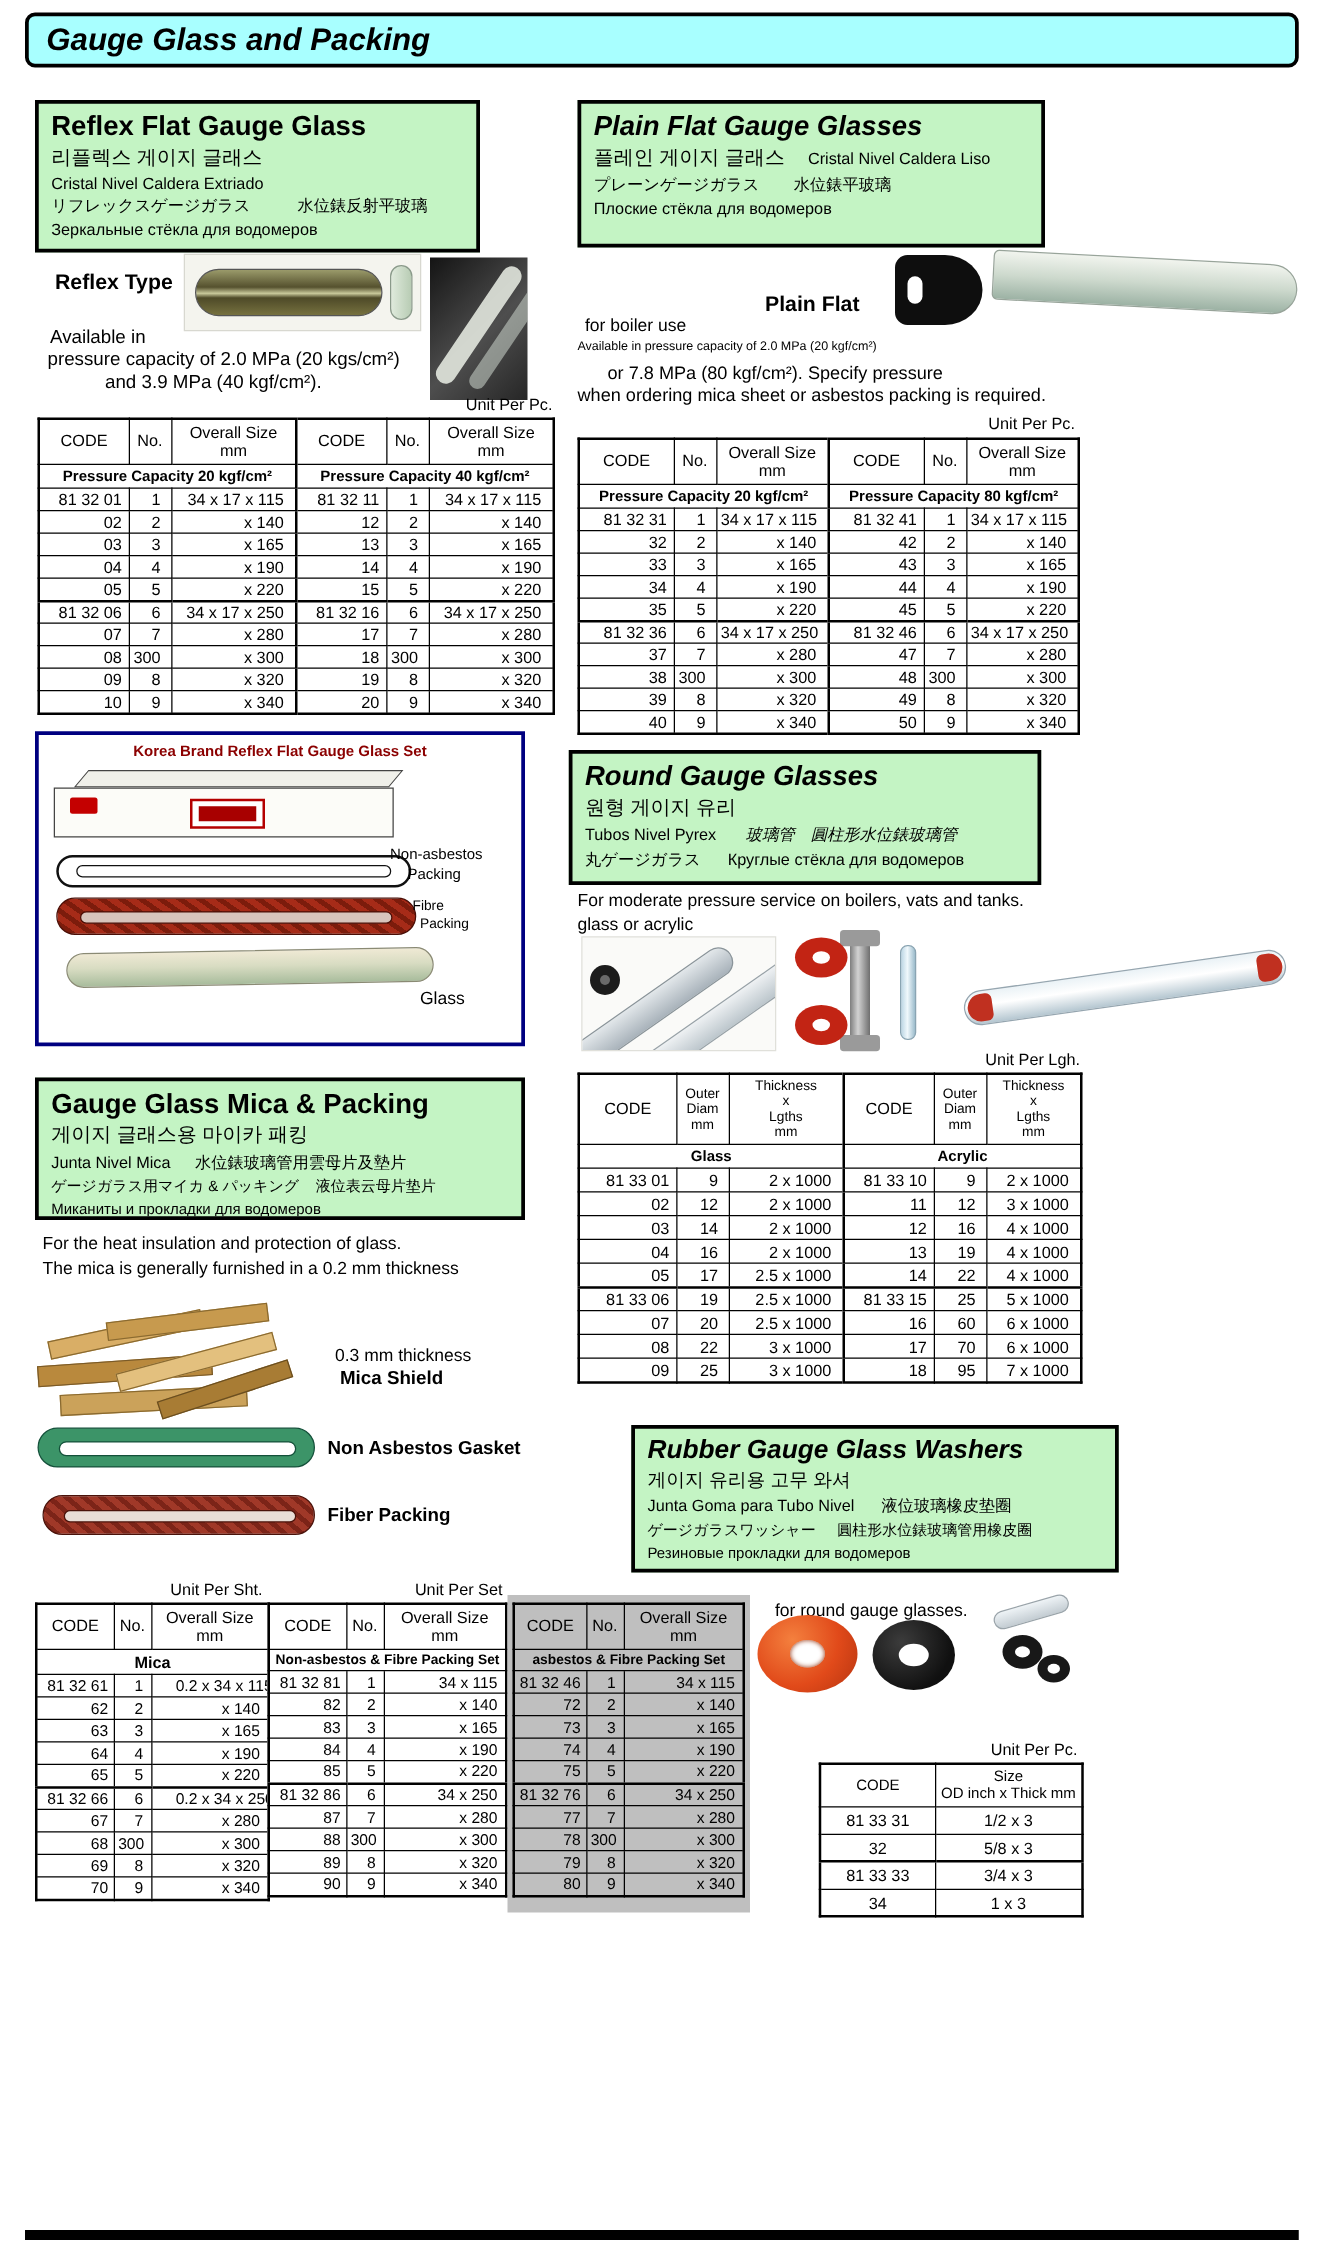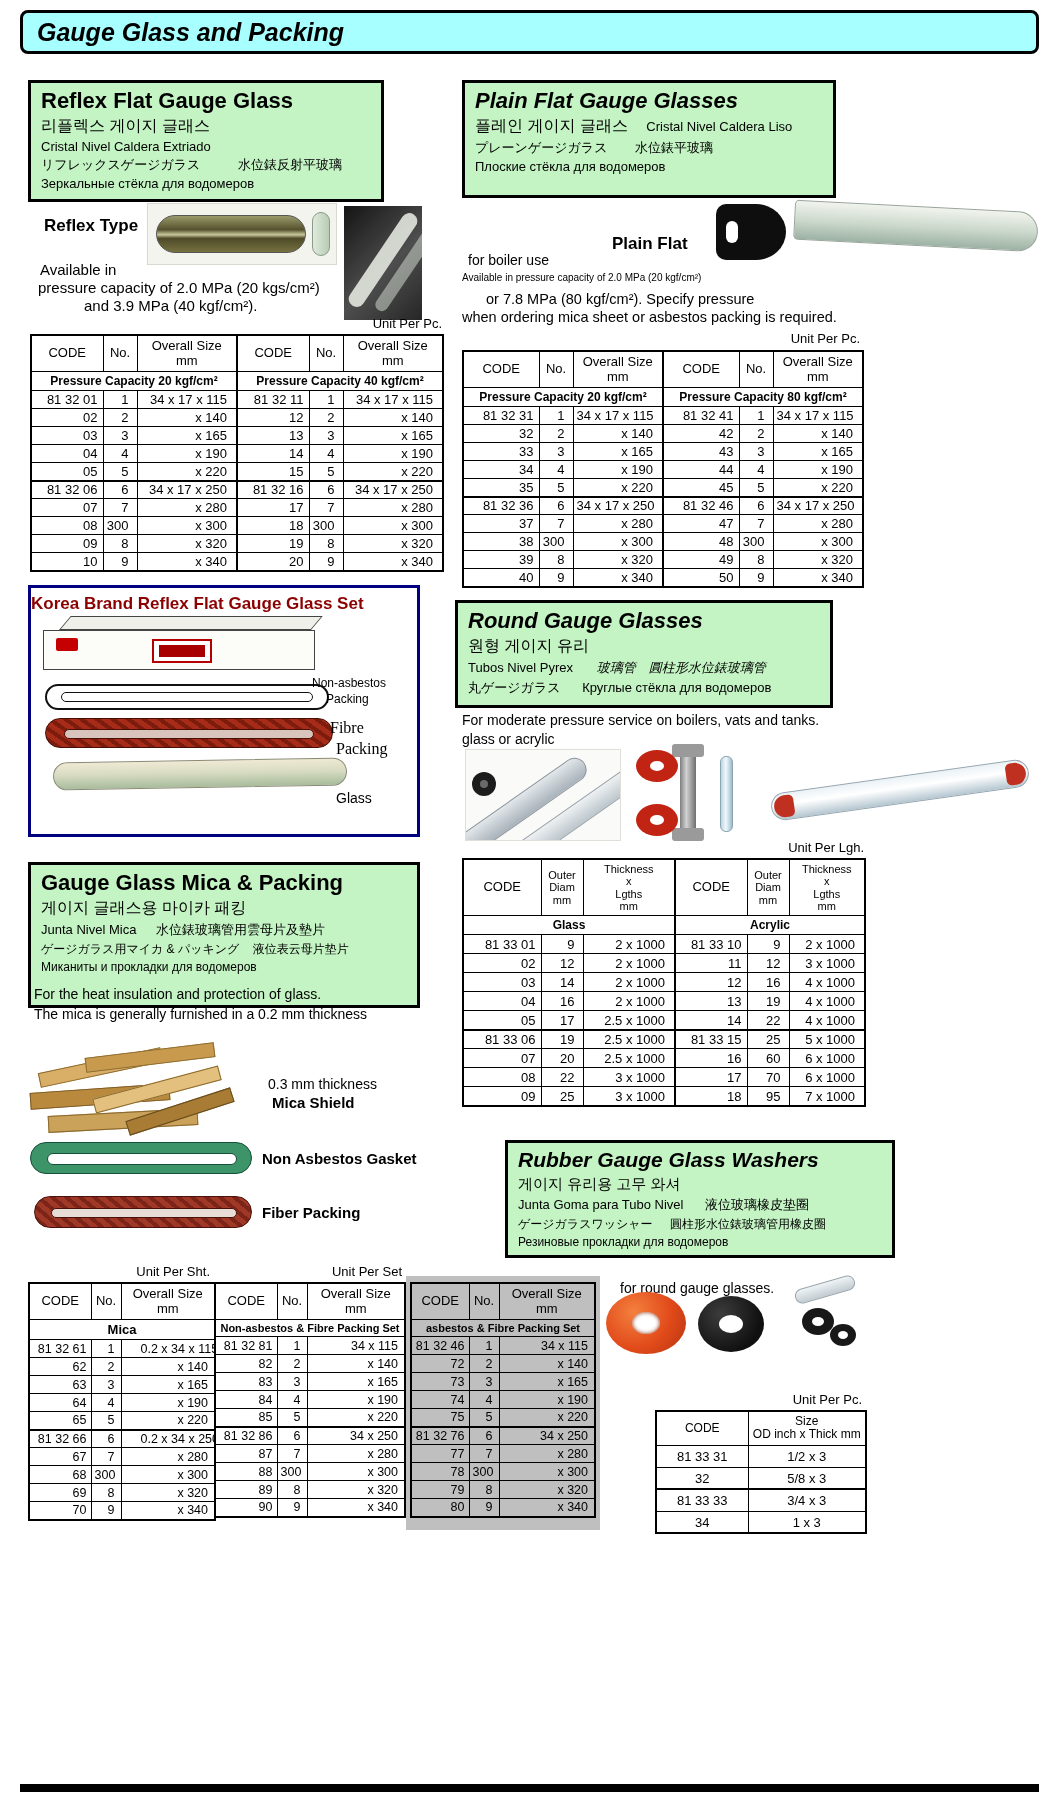--- a/index.html
+++ b/index.html
@@ -203,7 +203,7 @@
   </table>
 
   <div class="abs" style="left:28px; top:585px; width:392px; height:252px; border:3px solid var(--korea-border,#000080); background:#fff; overflow:hidden;">
-    <div class="abs b" style="left:0; right:0; top:6px; font-size:17px; color:var(--korea-title,#8b0000);">Korea Brand Reflex Flat Gauge Glass Set</div>
+    <div class="abs b" style="left:0; right:0; top:6px; text-align:center; font-size:12px; color:var(--korea-title,#8b0000);">Korea Brand Reflex Flat Gauge Glass Set</div>
 
     <div class="abs" style="left:8px; top:26px; width:282px; height:62px;">
       <div class="abs" style="left:20px; top:2px; width:252px; height:14px; background:#f0f0ea; border:1px solid #444; transform:skewX(-40deg); transform-origin:0 100%;"></div>

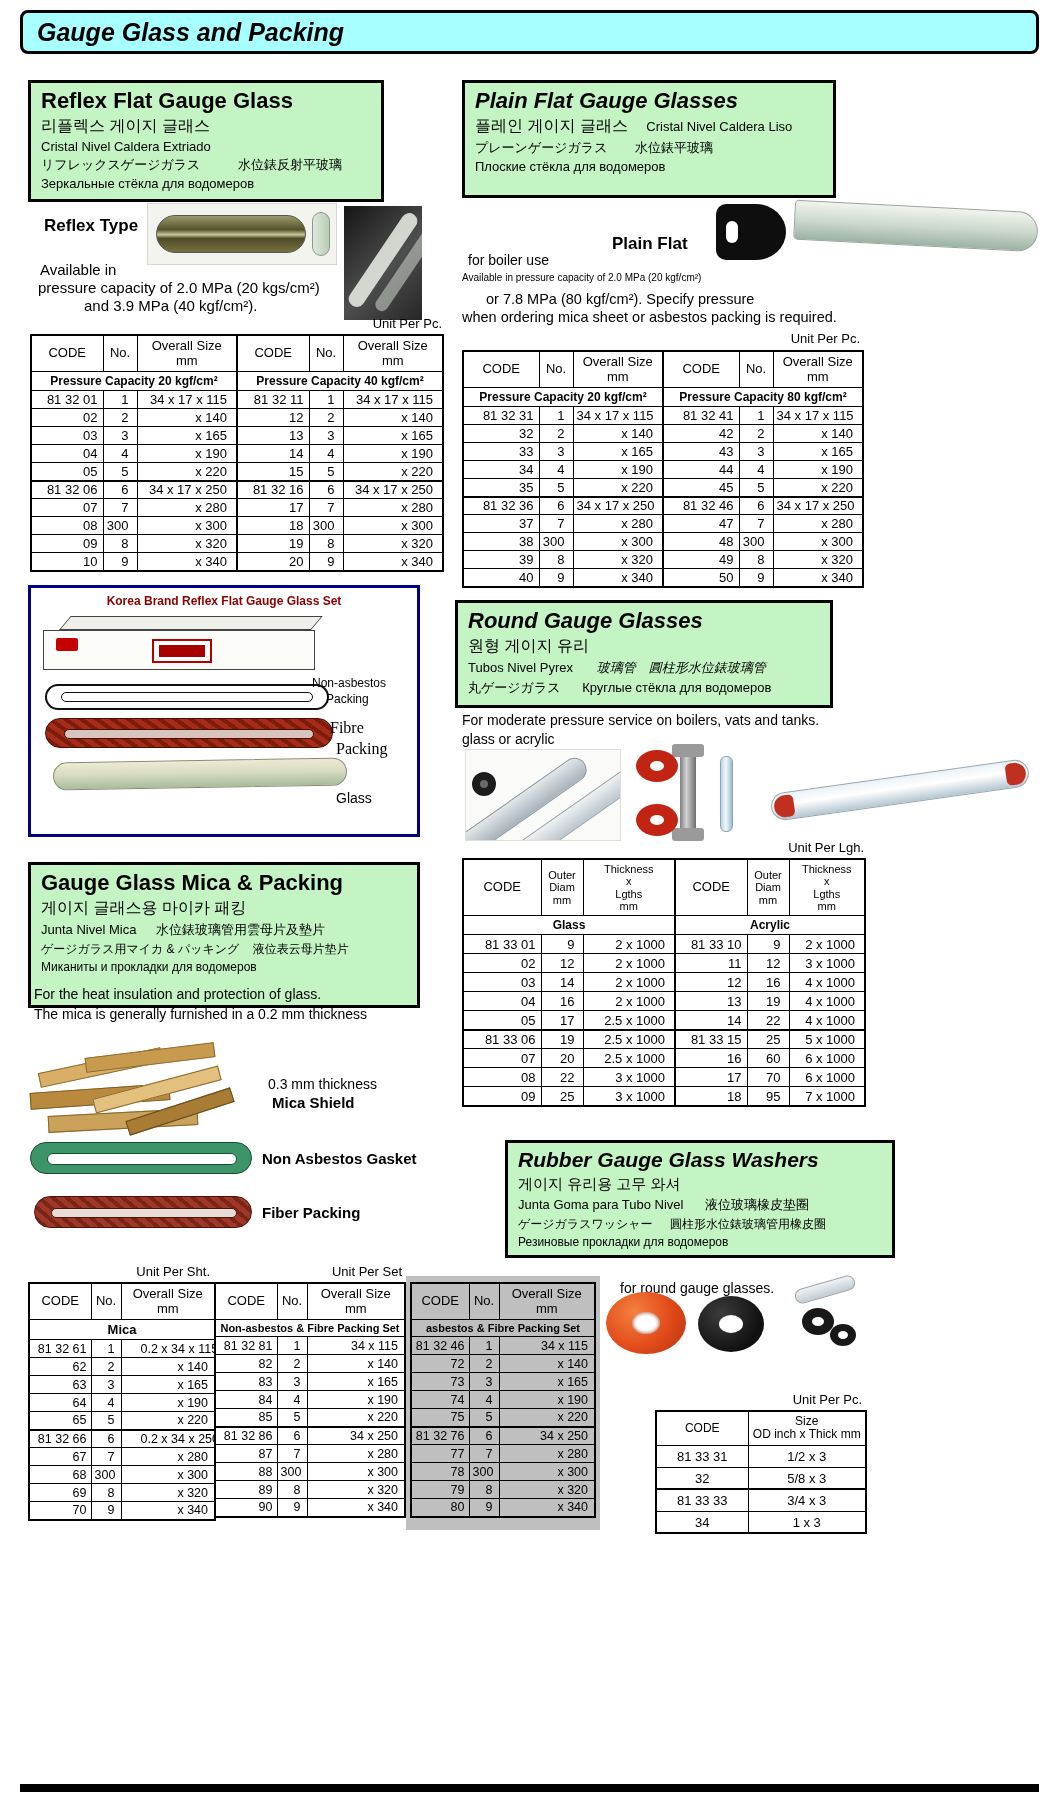--- a/index.html
+++ b/index.html
@@ -231,7 +231,7 @@
       <div>Non-asbestos</div>
       <div style="padding-left:14px;">Packing</div>
     </div>
-    <div class="abs" style="left:299px; top:130px; font-size:16px; line-height:1.3;font-family:Liberation Serif, serif;">
+    <div class="abs" style="left:299px; top:130px; font-size:11px; line-height:1.3;">
       <div>Fibre</div>
       <div style="padding-left:6px;">Packing</div>
     </div>

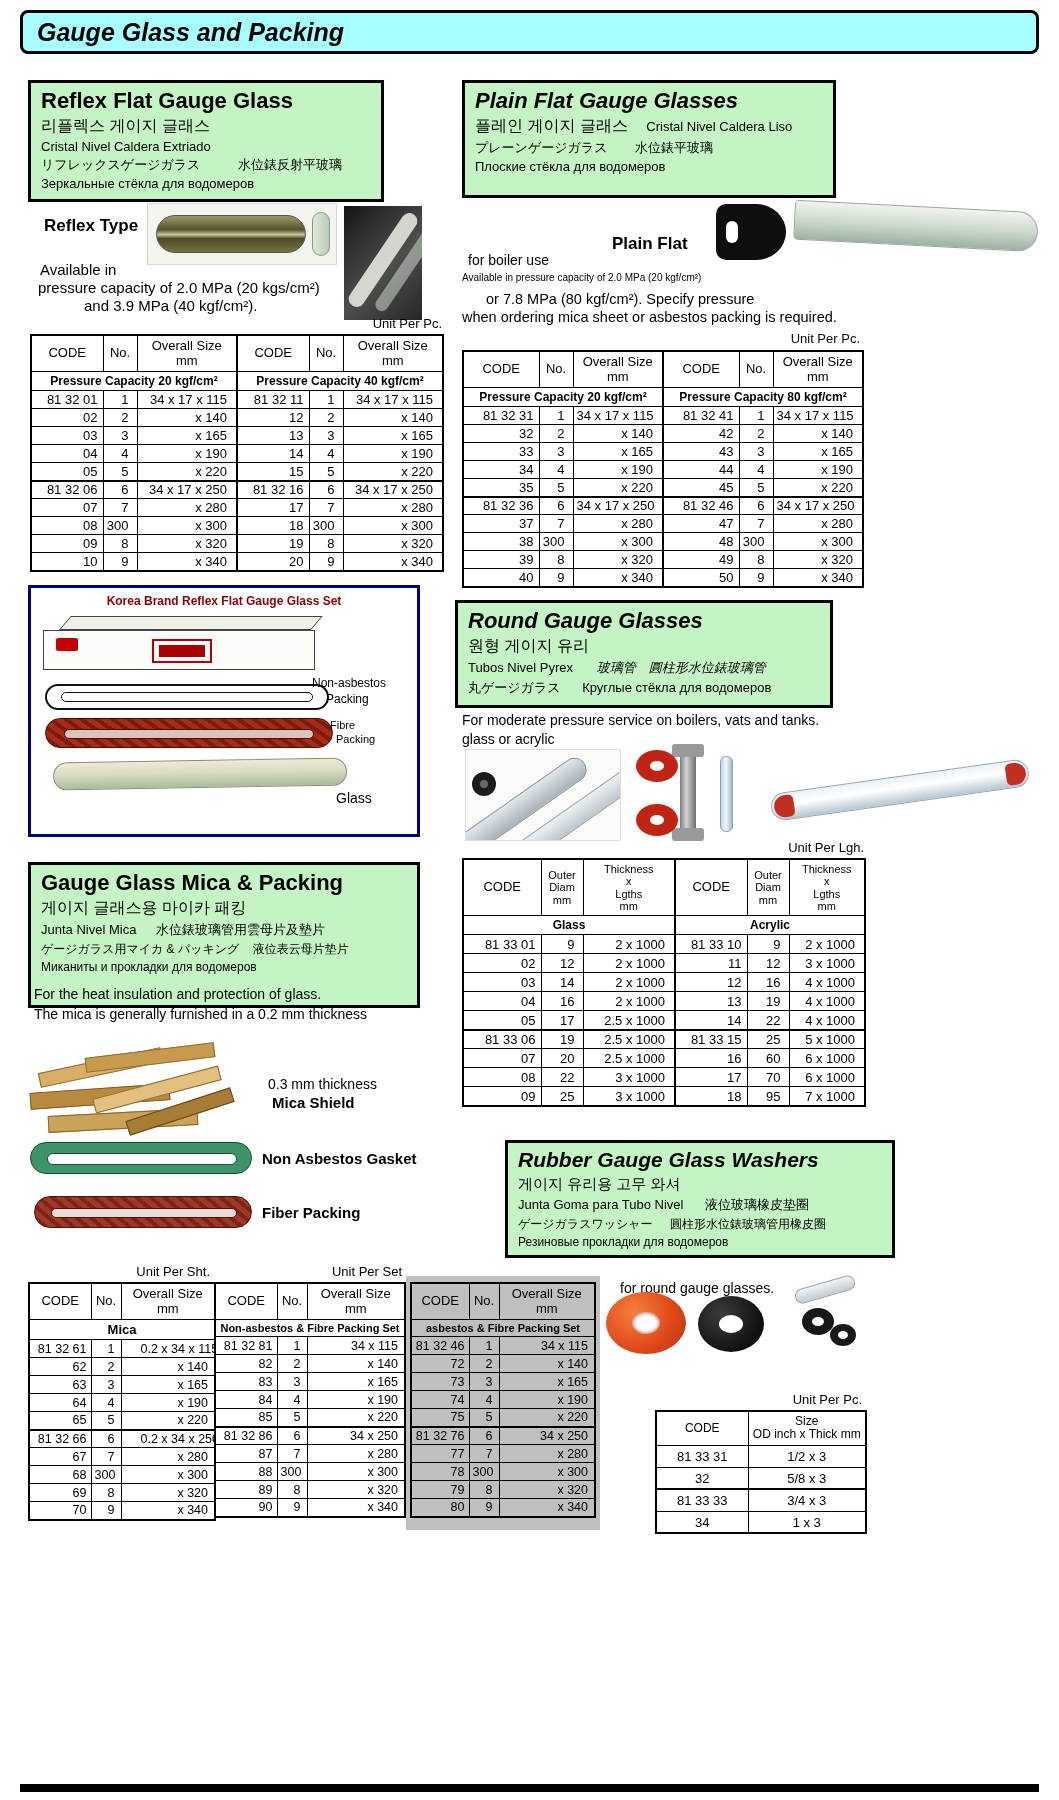--- a/index.html
+++ b/index.html
@@ -238,7 +238,7 @@
     <div class="abs" style="left:305px; top:202px; font-size:14px;">Glass</div>
   </div>
 
-  <div class="abs panel" style="left:28px; top:862px; width:392px; height:146px;">
+  <div class="abs panel" style="left:28px; top:862px; width:392px; height:114px;">
     <div class="p-title">Gauge Glass Mica &amp; Packing</div>
     <div class="p-ko">게이지 글래스용 마이카 패킹</div>
     <div class="p-sm">

